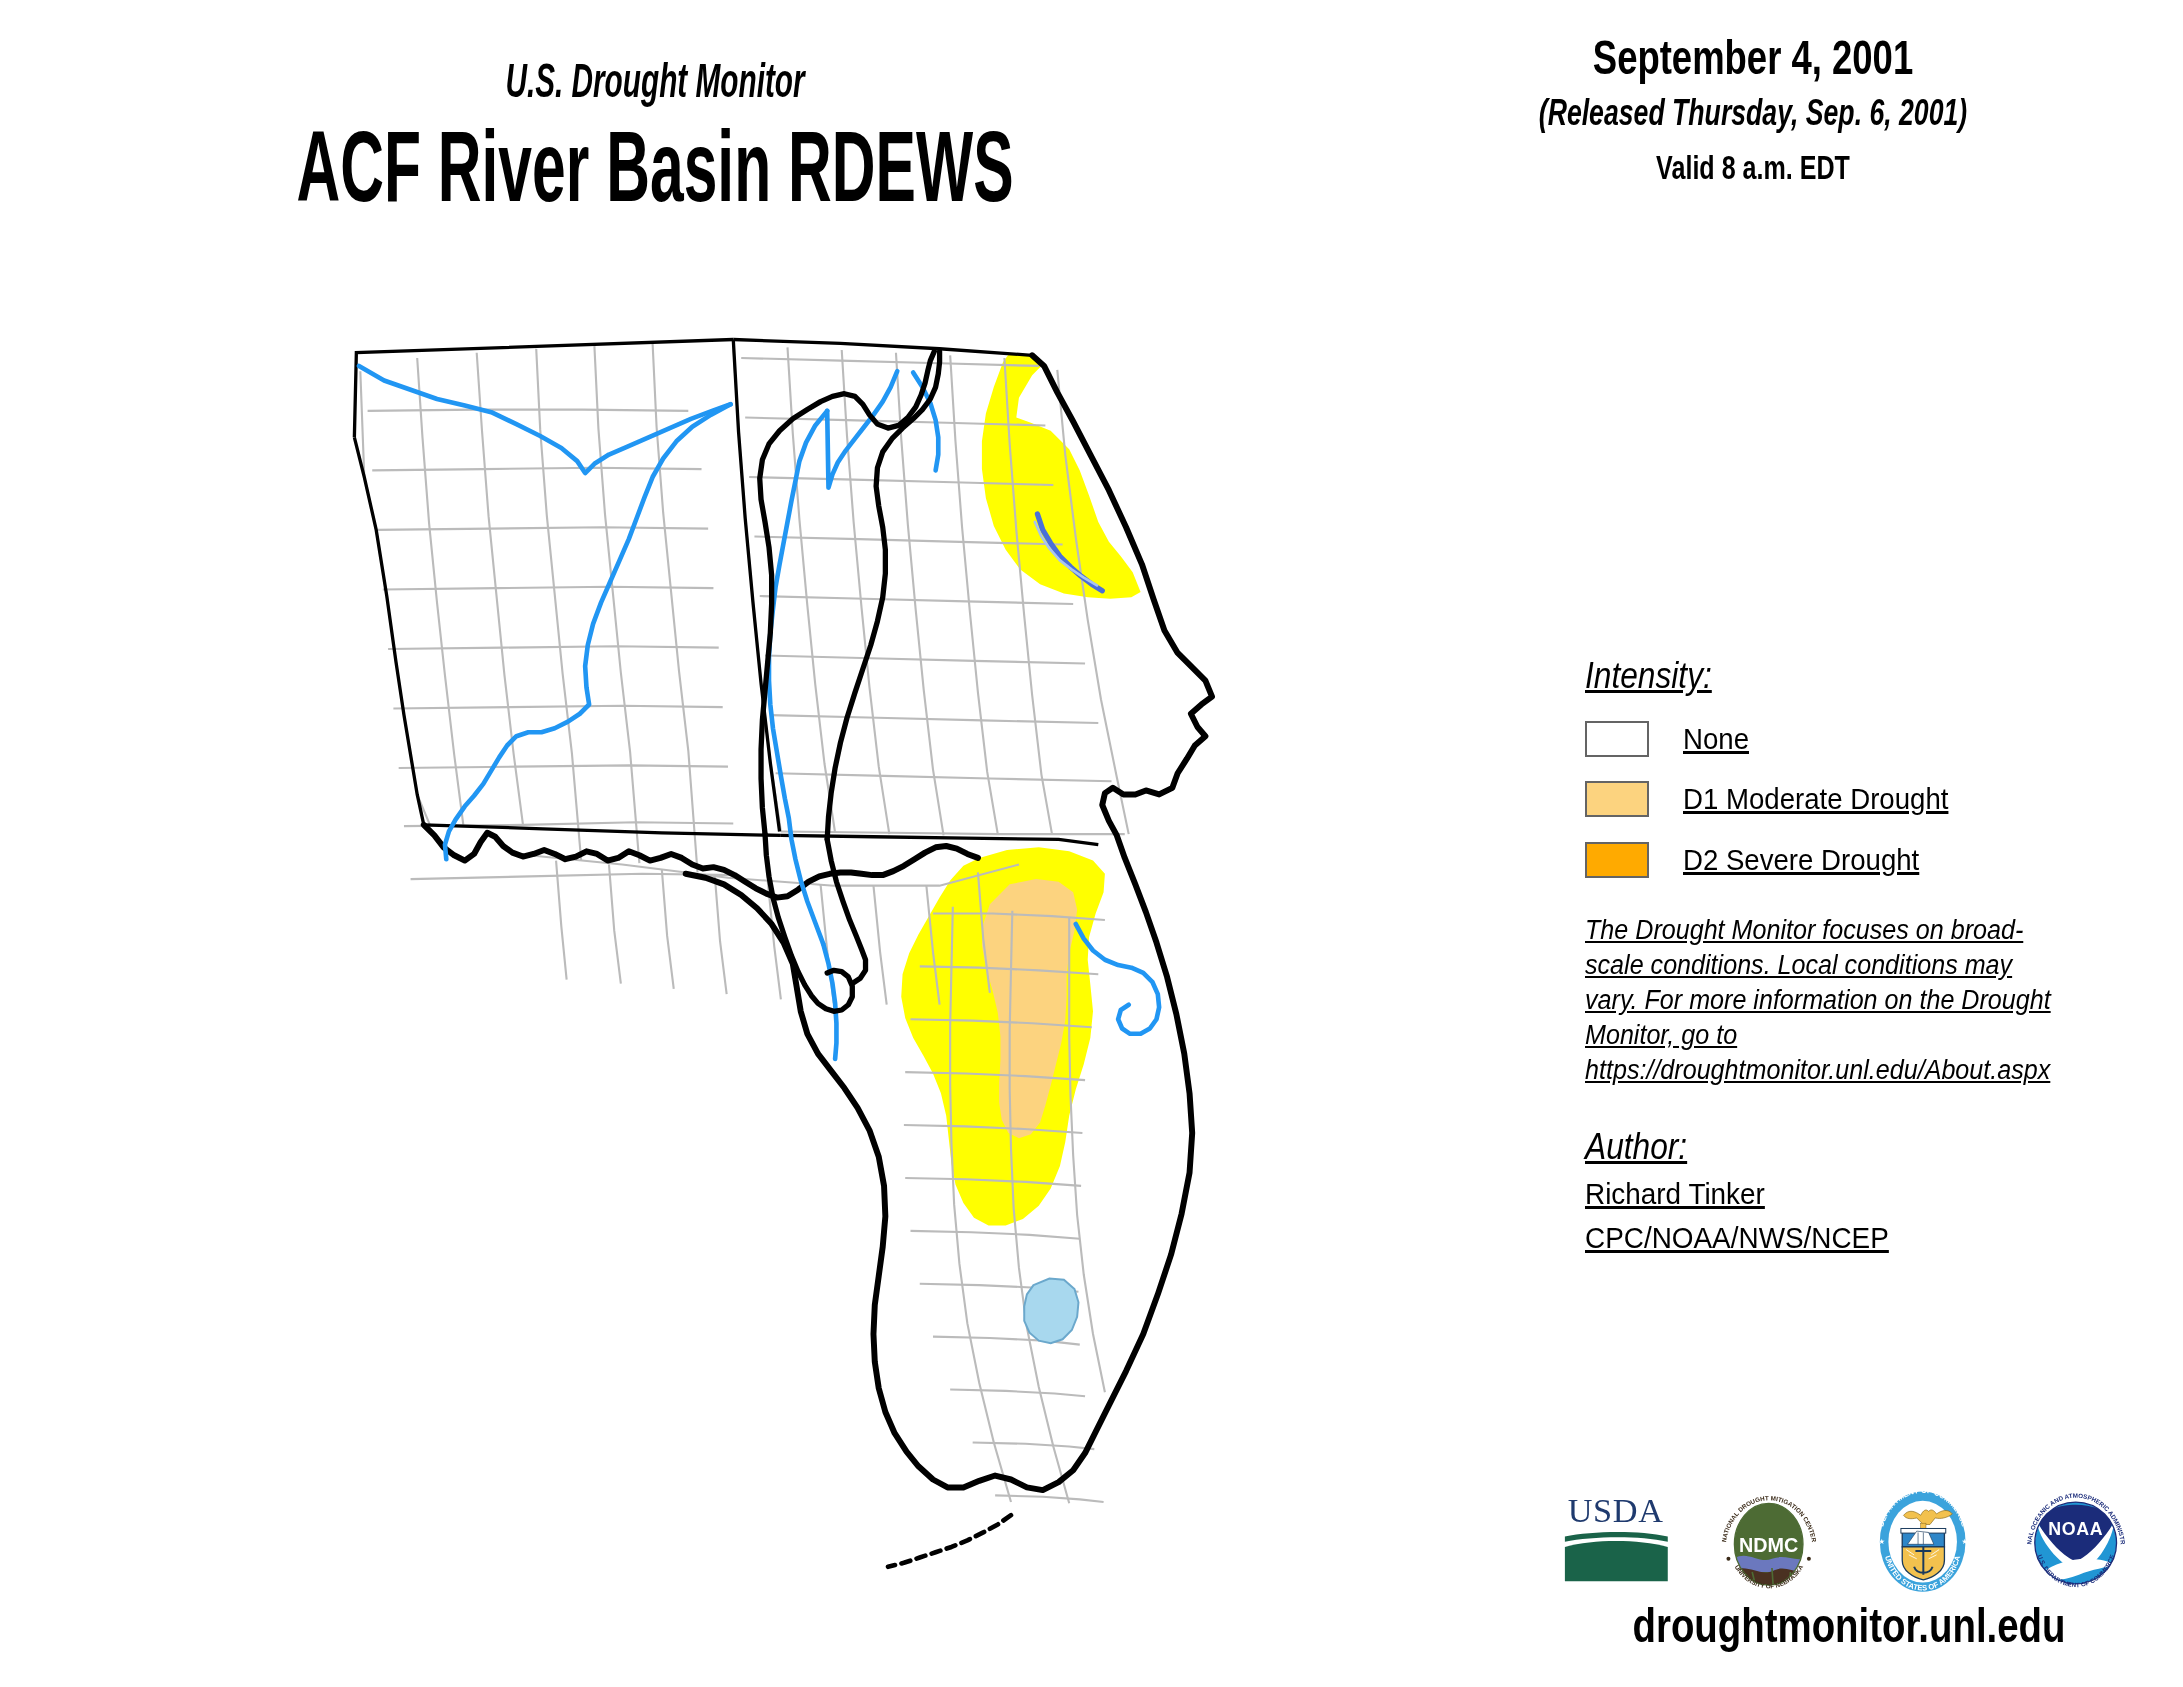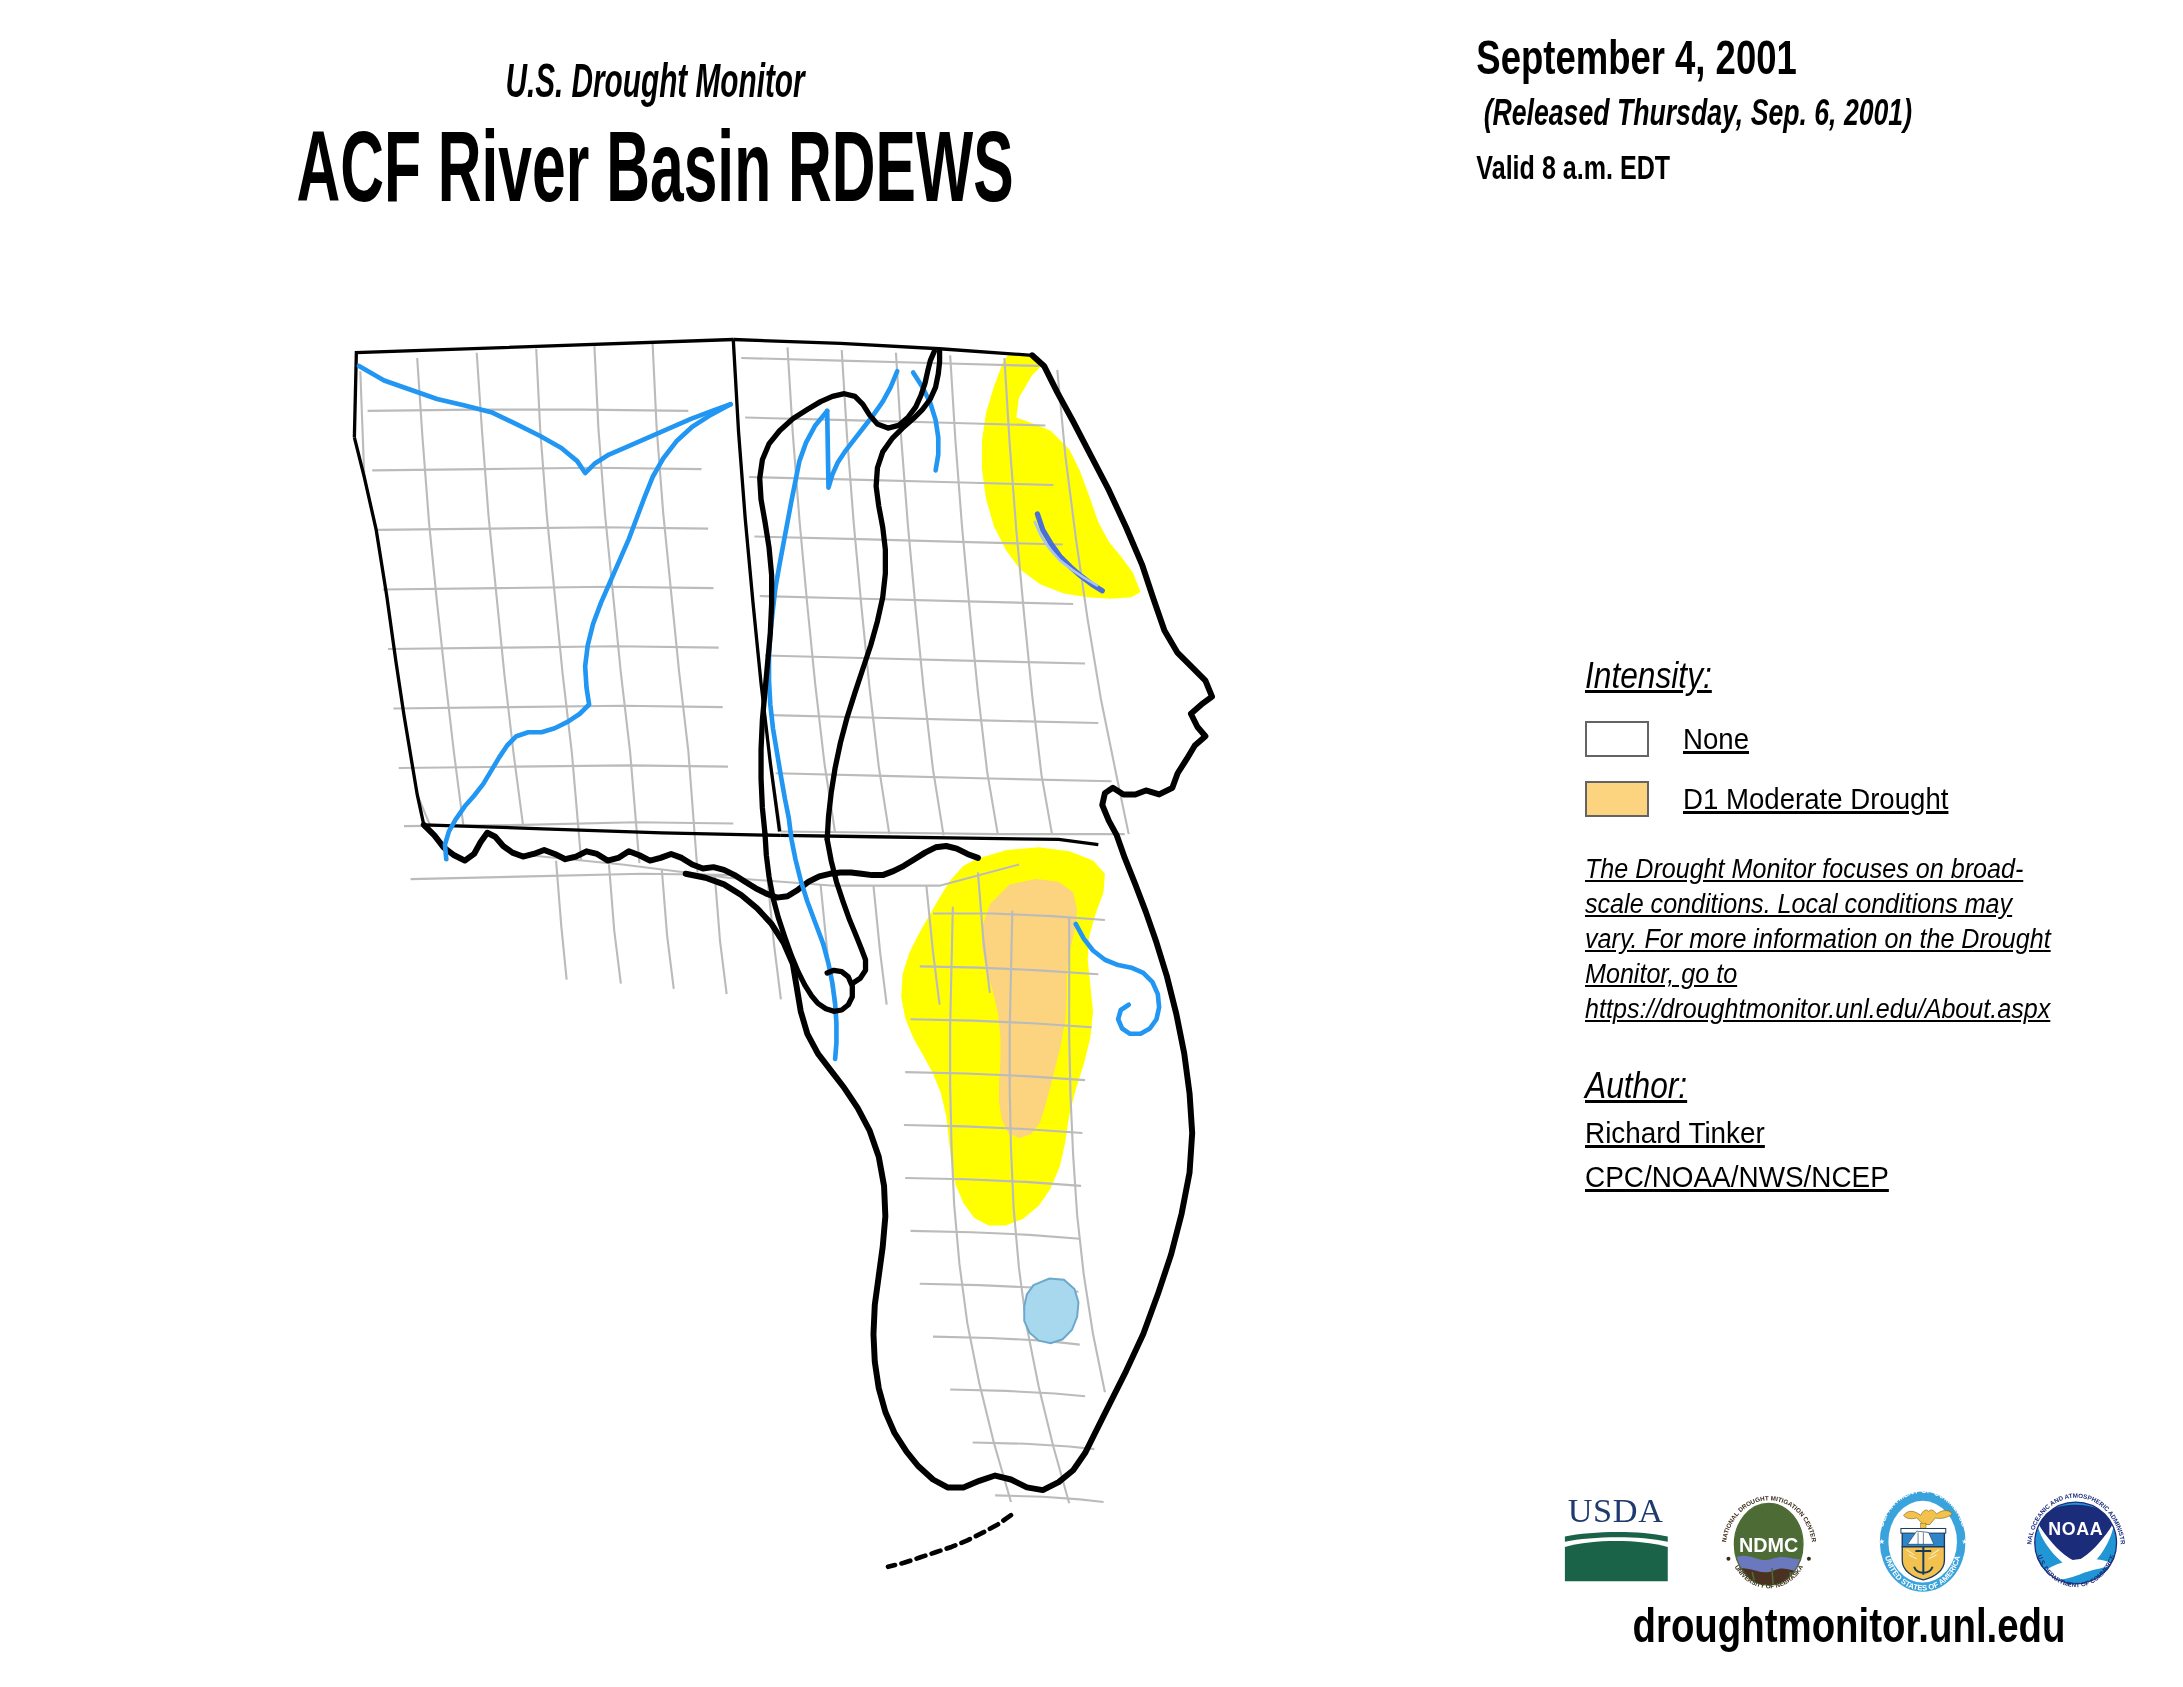--- a/index.html
+++ b/index.html
@@ -15,7 +15,7 @@
           font-size:101px;font-weight:bold;line-height:1;
           transform:scaleX(.60);transform-origin:50% 50%;white-space:nowrap;}
 
-  #date-block{position:absolute;left:1389px;top:0;width:728px;text-align:left;}
+  #date-block{position:absolute;left:1389px;top:0;width:728px;text-align:center;}
   .d-main{font-size:48px;font-weight:bold;line-height:1.08;margin-top:32px;
           transform:scaleX(.76);transform-origin:50% 50%;white-space:nowrap;}
   .d-rel{font-size:36px;font-weight:bold;font-style:italic;line-height:1.1;margin-top:9.3px;

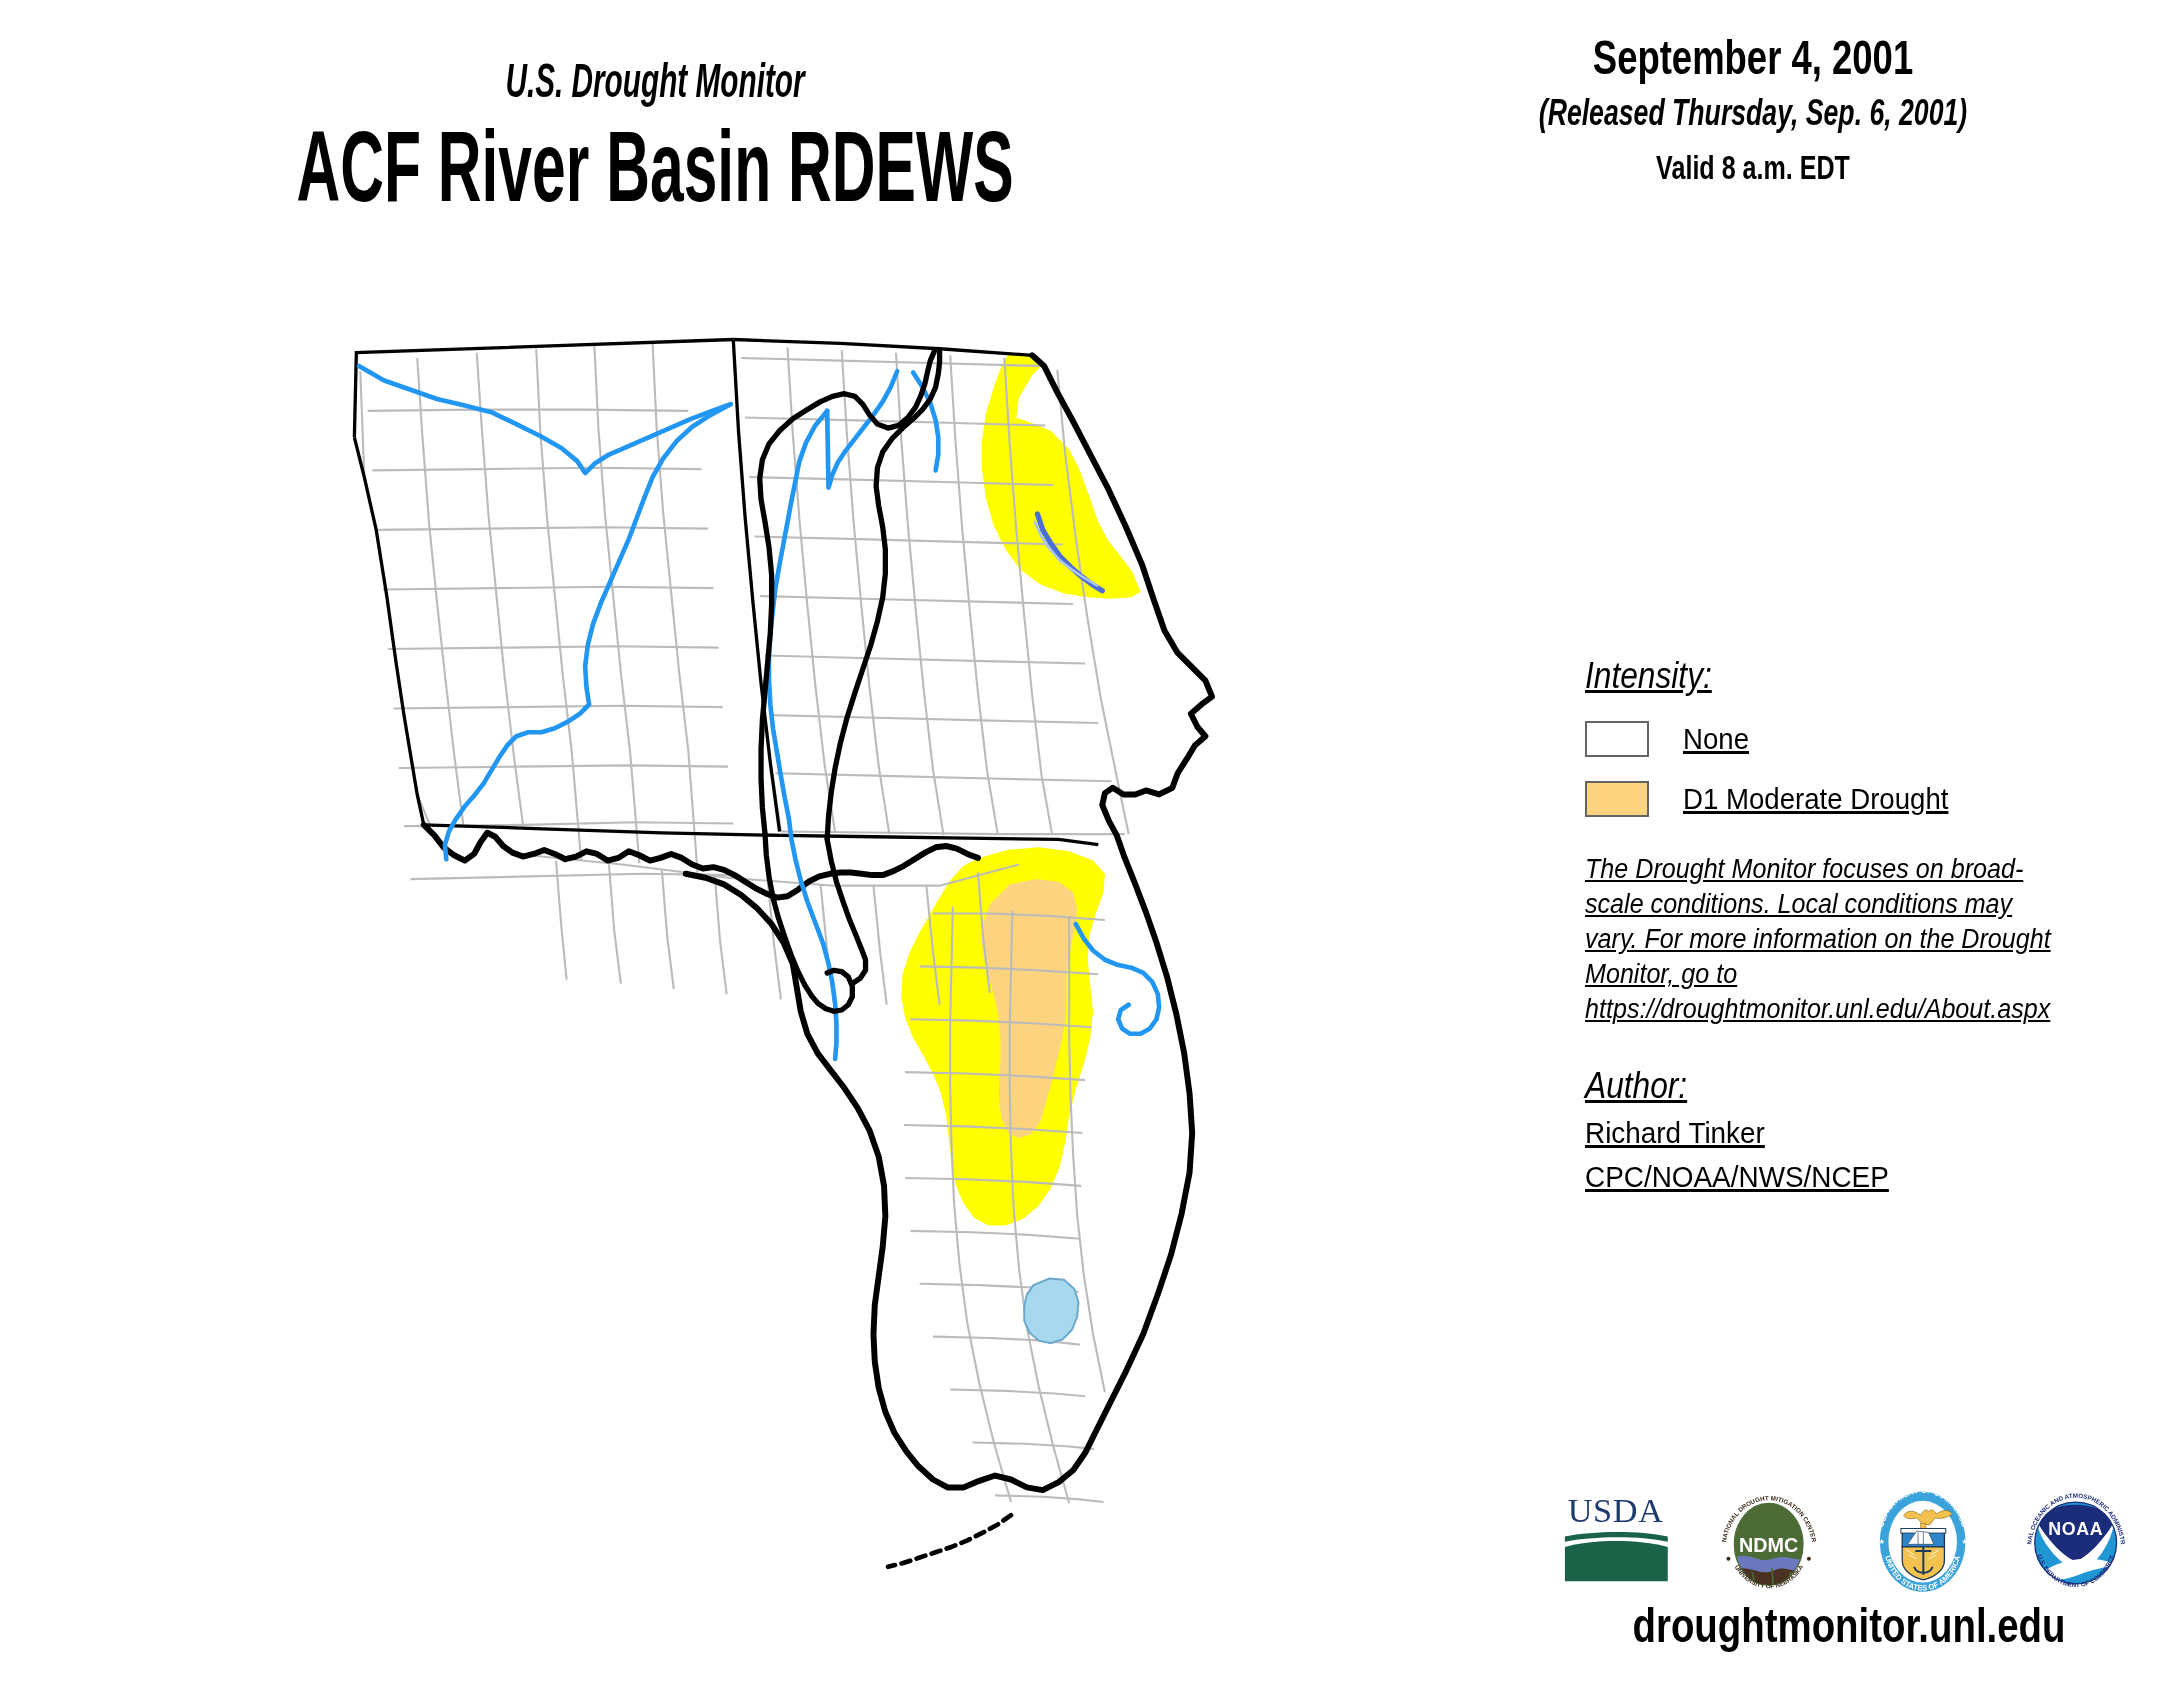--- a/index.html
+++ b/index.html
@@ -321,6 +321,10 @@
     <span class="legend-swatch" style="background:#FCD37F"></span>
     <span class="legend-label">D1 Moderate Drought</span>
   </div>
+  <div class="legend-row">
+    <span class="legend-swatch" style="background:#FFAA00"></span>
+    <span class="legend-label">D2 Severe Drought</span>
+  </div>
 
   <div class="disclaimer">The Drought Monitor focuses on broad-scale conditions. Local conditions may vary. For more information on the Drought Monitor, go to https://droughtmonitor.unl.edu/About.aspx</div>
 

